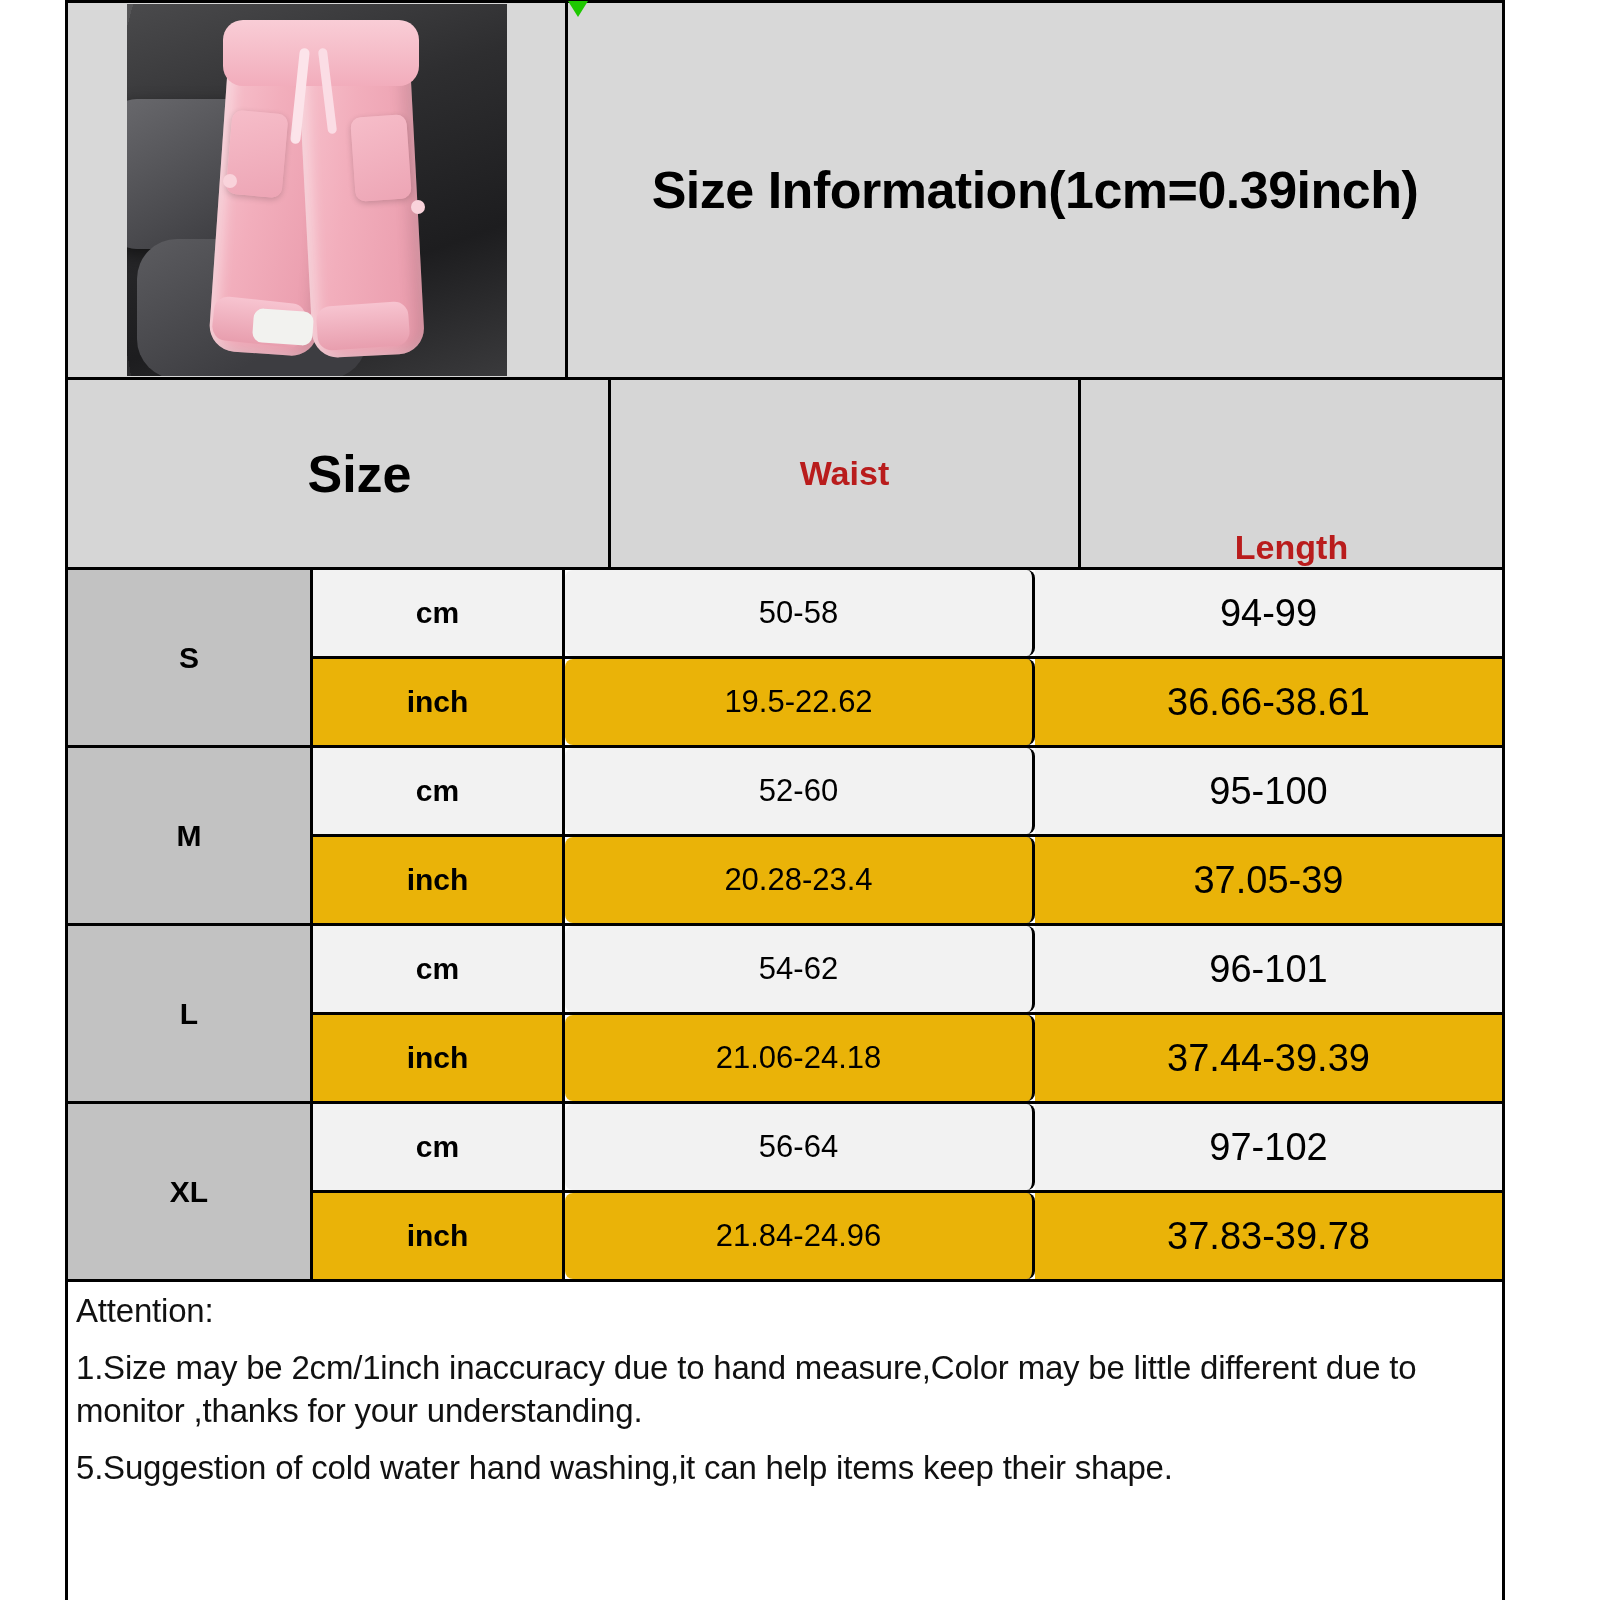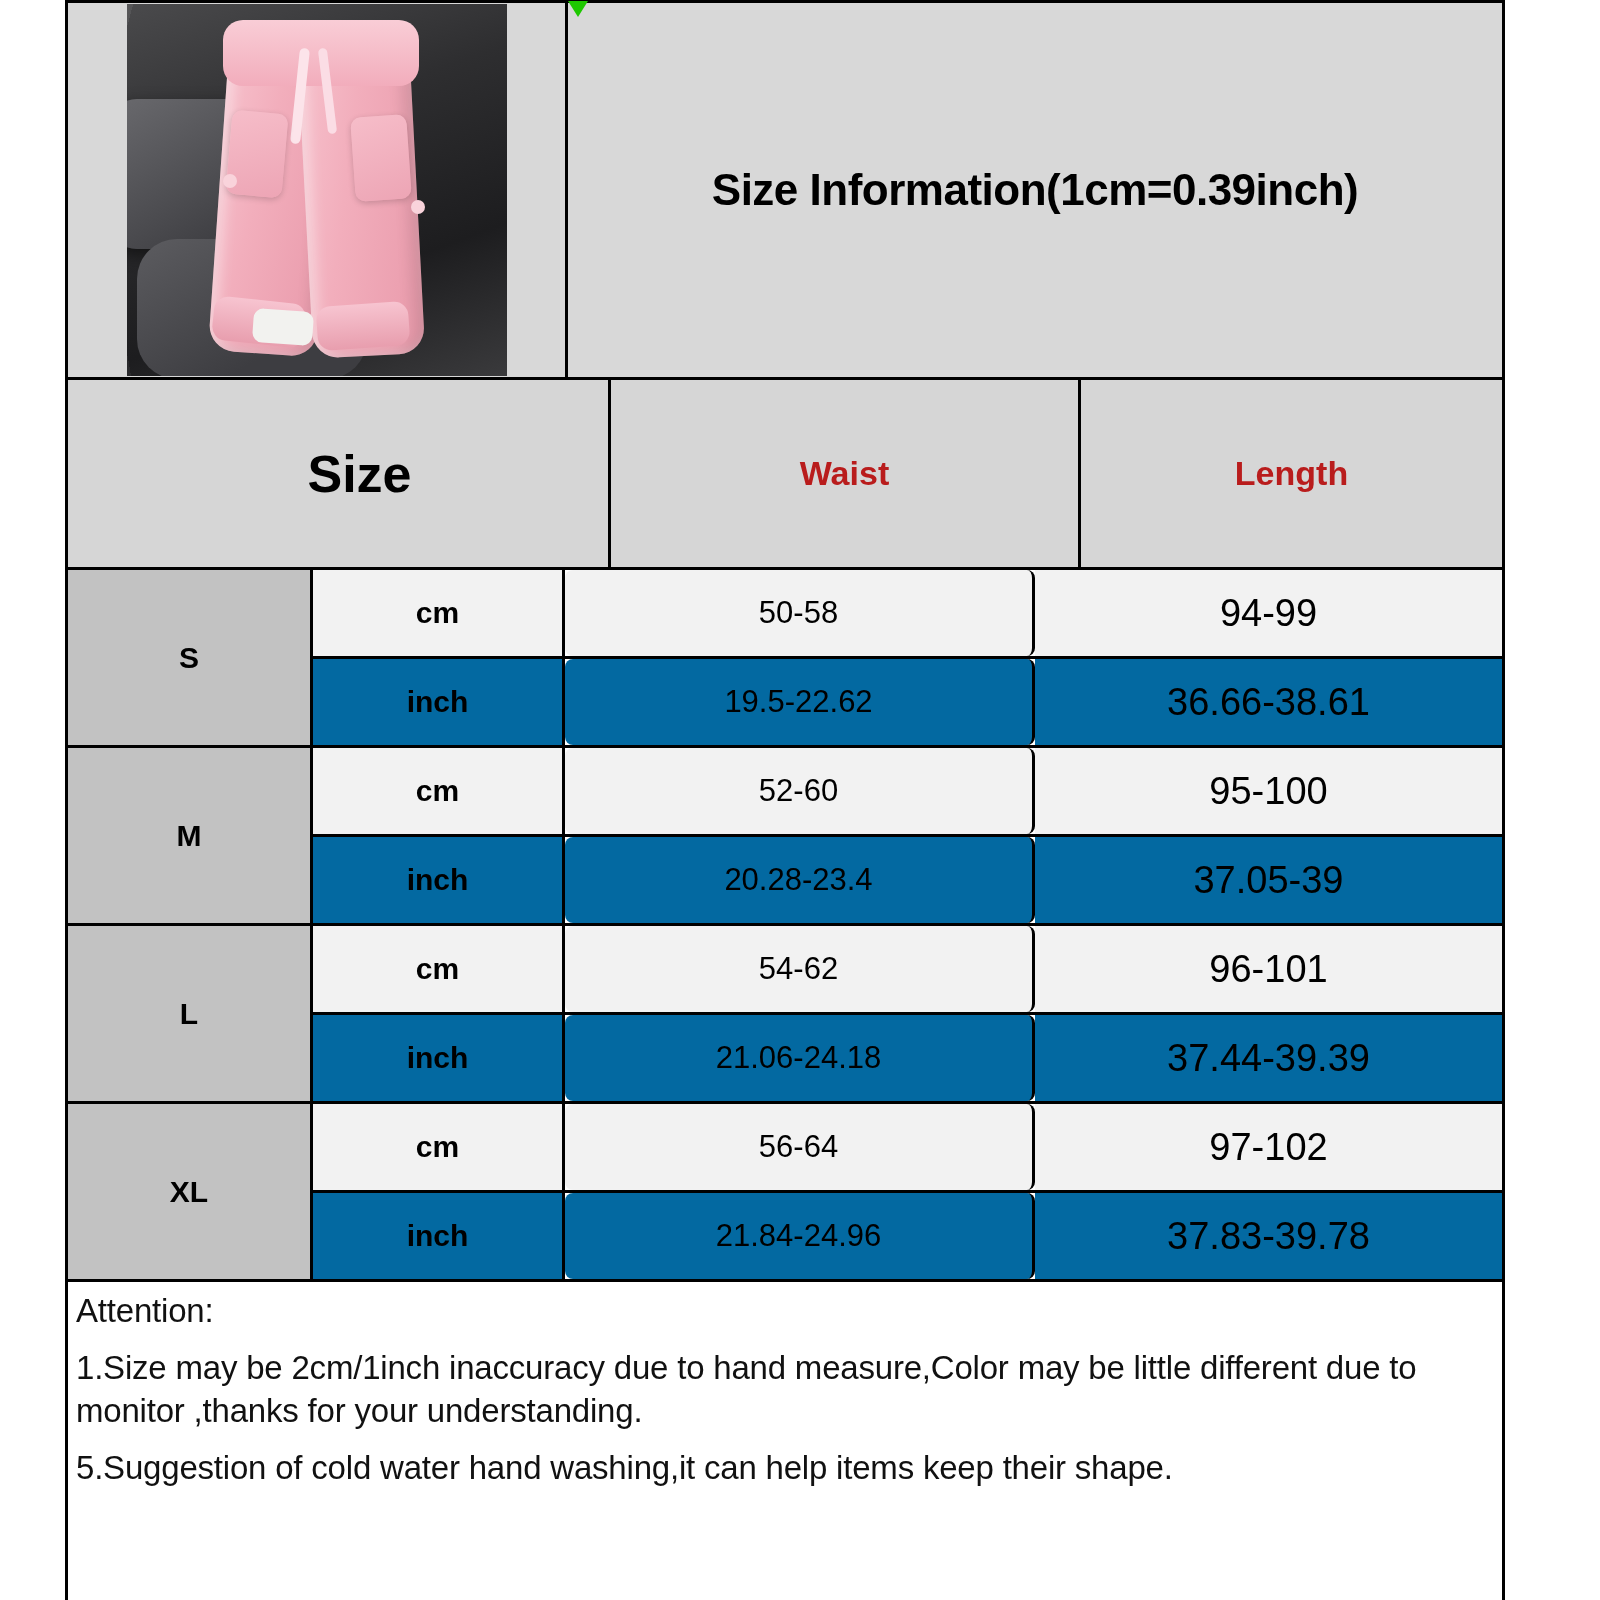--- a/index.html
+++ b/index.html
@@ -158,7 +158,7 @@
     box-sizing: border-box;
   }
   .title-text {
-    font-size: 44px;
+    font-size: 52px;
     font-weight: bold;
     color: #000000;
     letter-spacing: -0.5px;

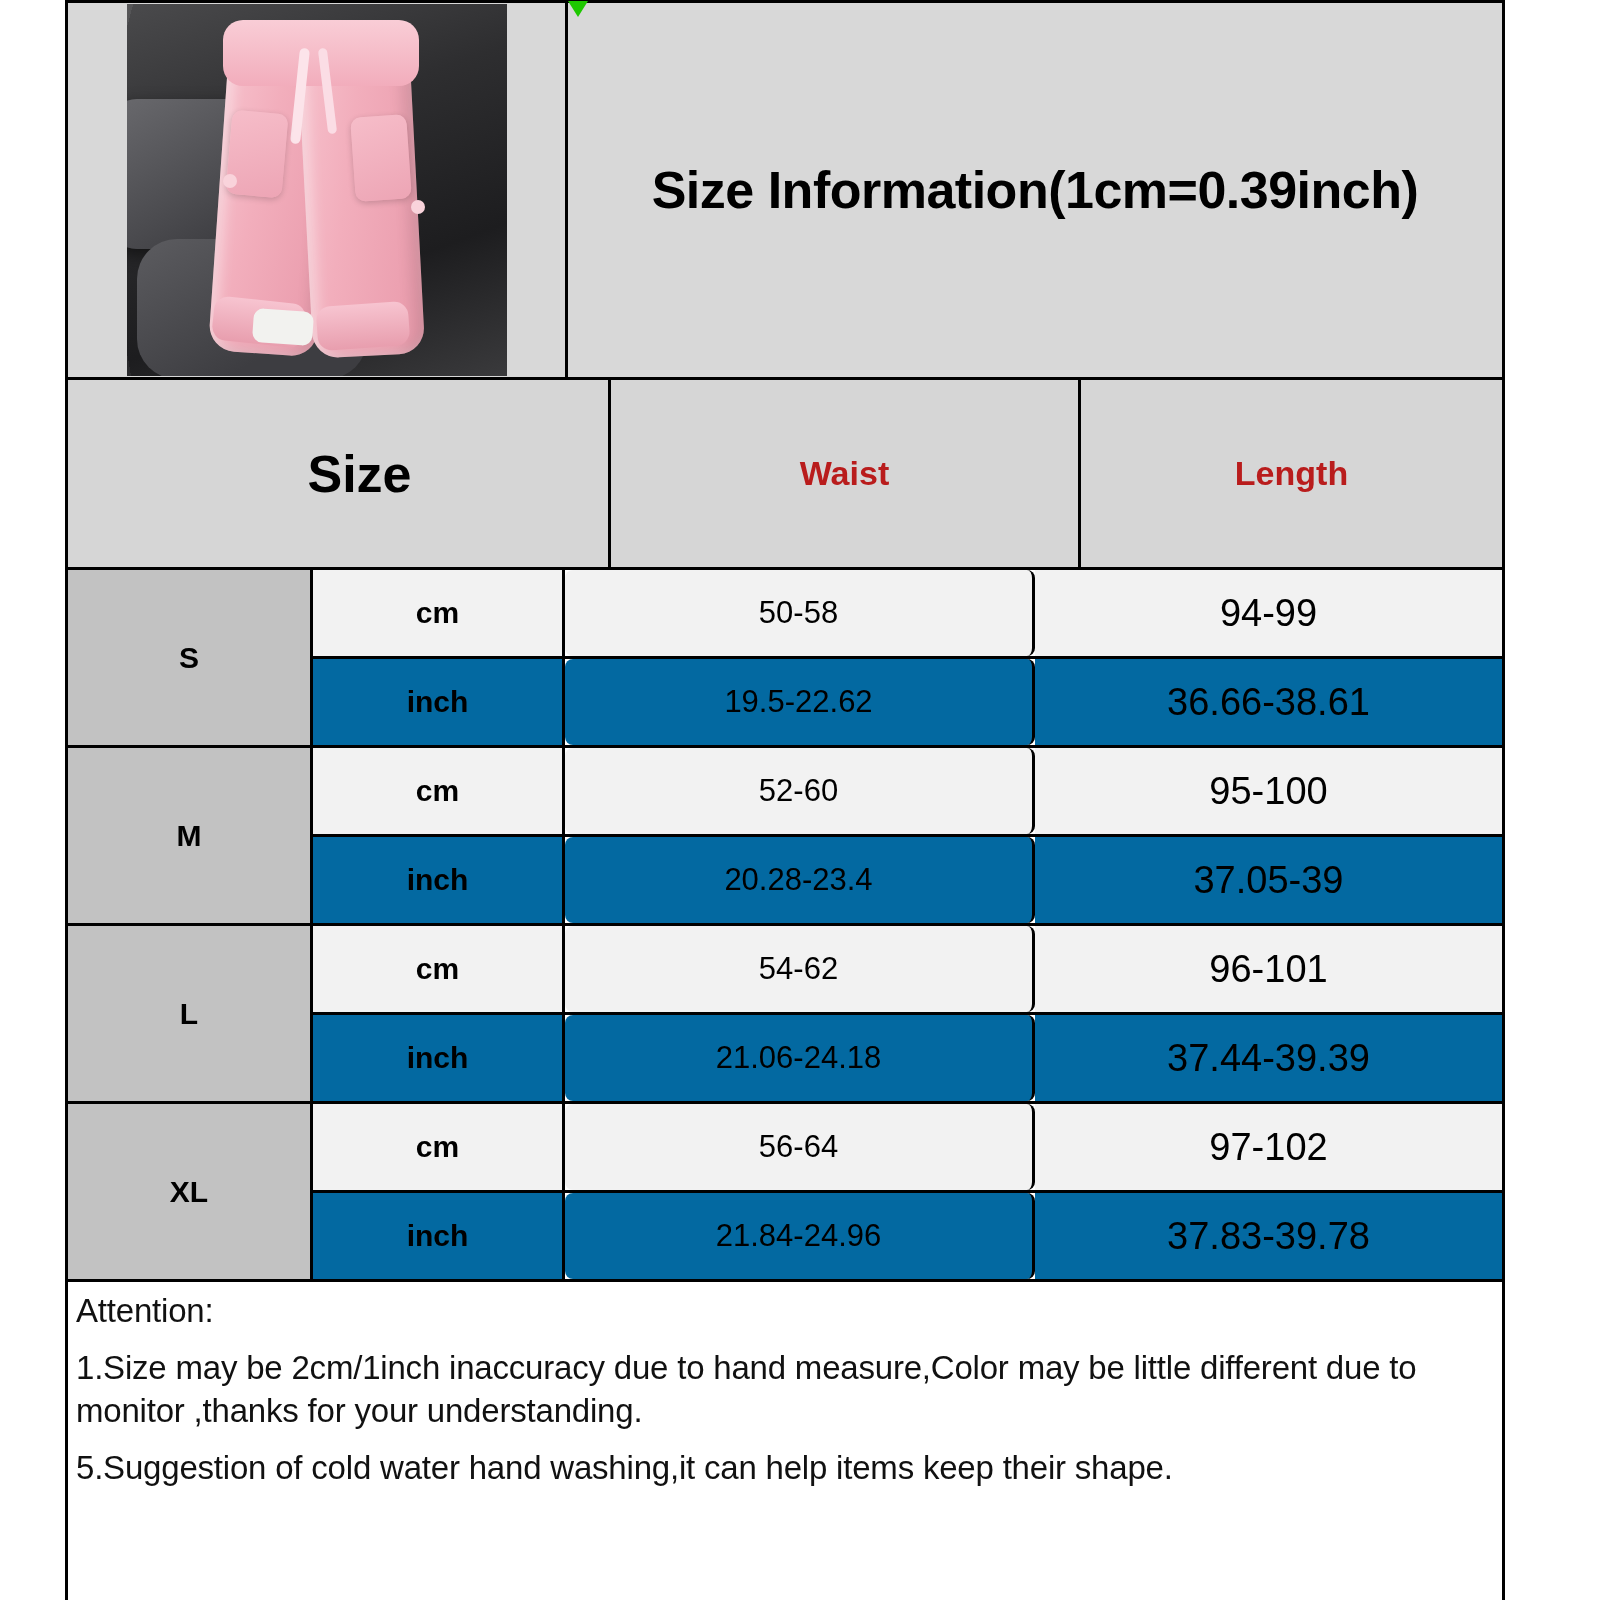--- a/index.html
+++ b/index.html
@@ -208,7 +208,7 @@
     flex: 1;
     box-sizing: border-box;
     display: flex;
-    align-items: center;
+    align-items: flex-end;
     justify-content: center;
   }
   .h-waist span, .h-length span {

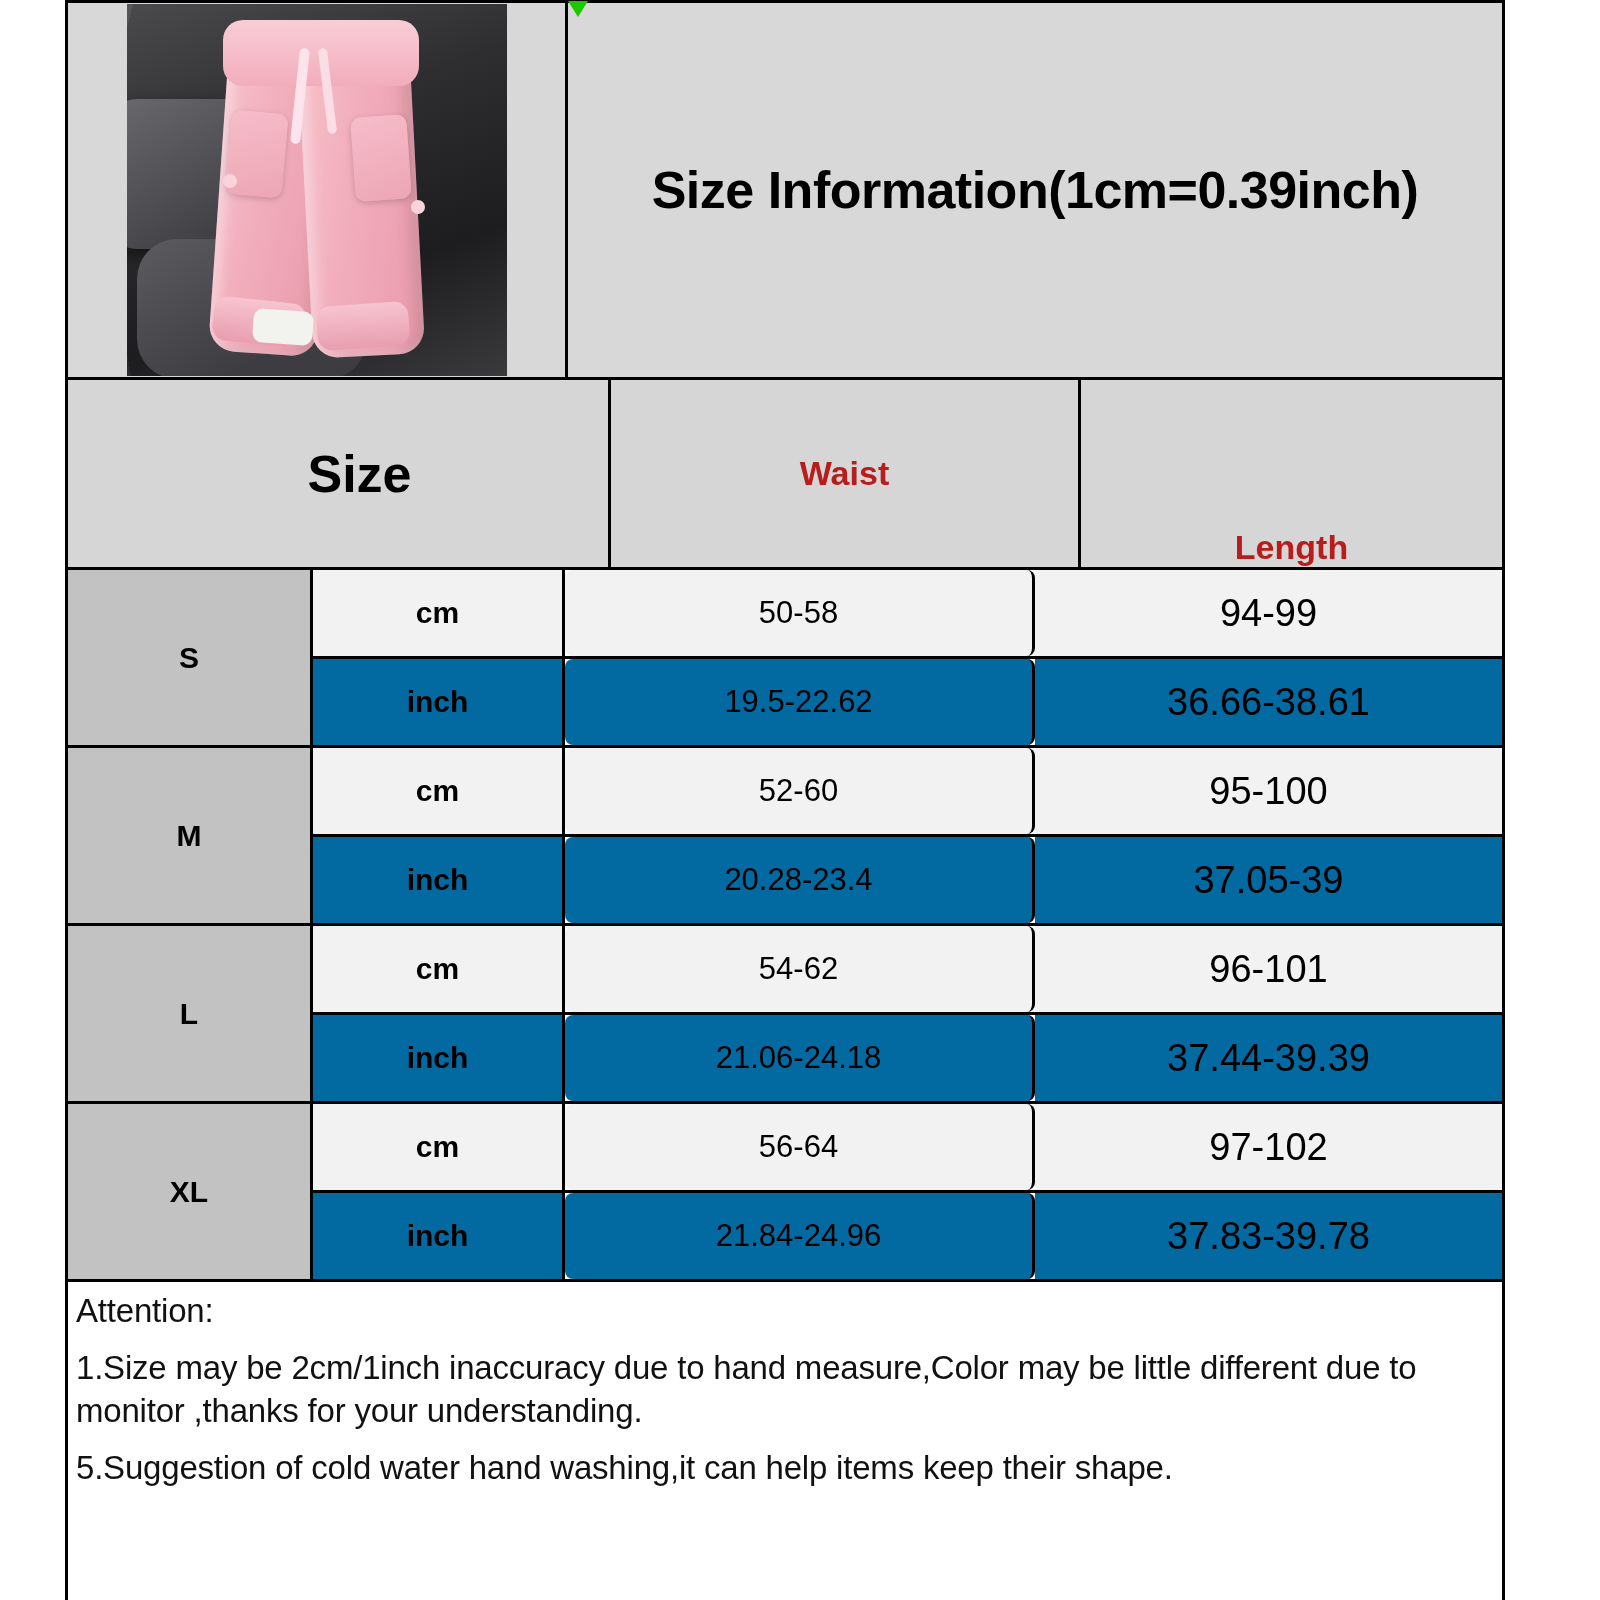--- a/index.html
+++ b/index.html
@@ -279,7 +279,7 @@
     color: #000000;
     background: #f2f2f2;
   }
-  .urow.alt .u-unit, .urow.alt .u-waist, .urow.alt .u-length { background: #0369a1; }
+  .urow.alt .u-unit, .urow.alt .u-waist, .urow.alt .u-length { background: #eab308; }
   
   .attention {
     background: #ffffff;

